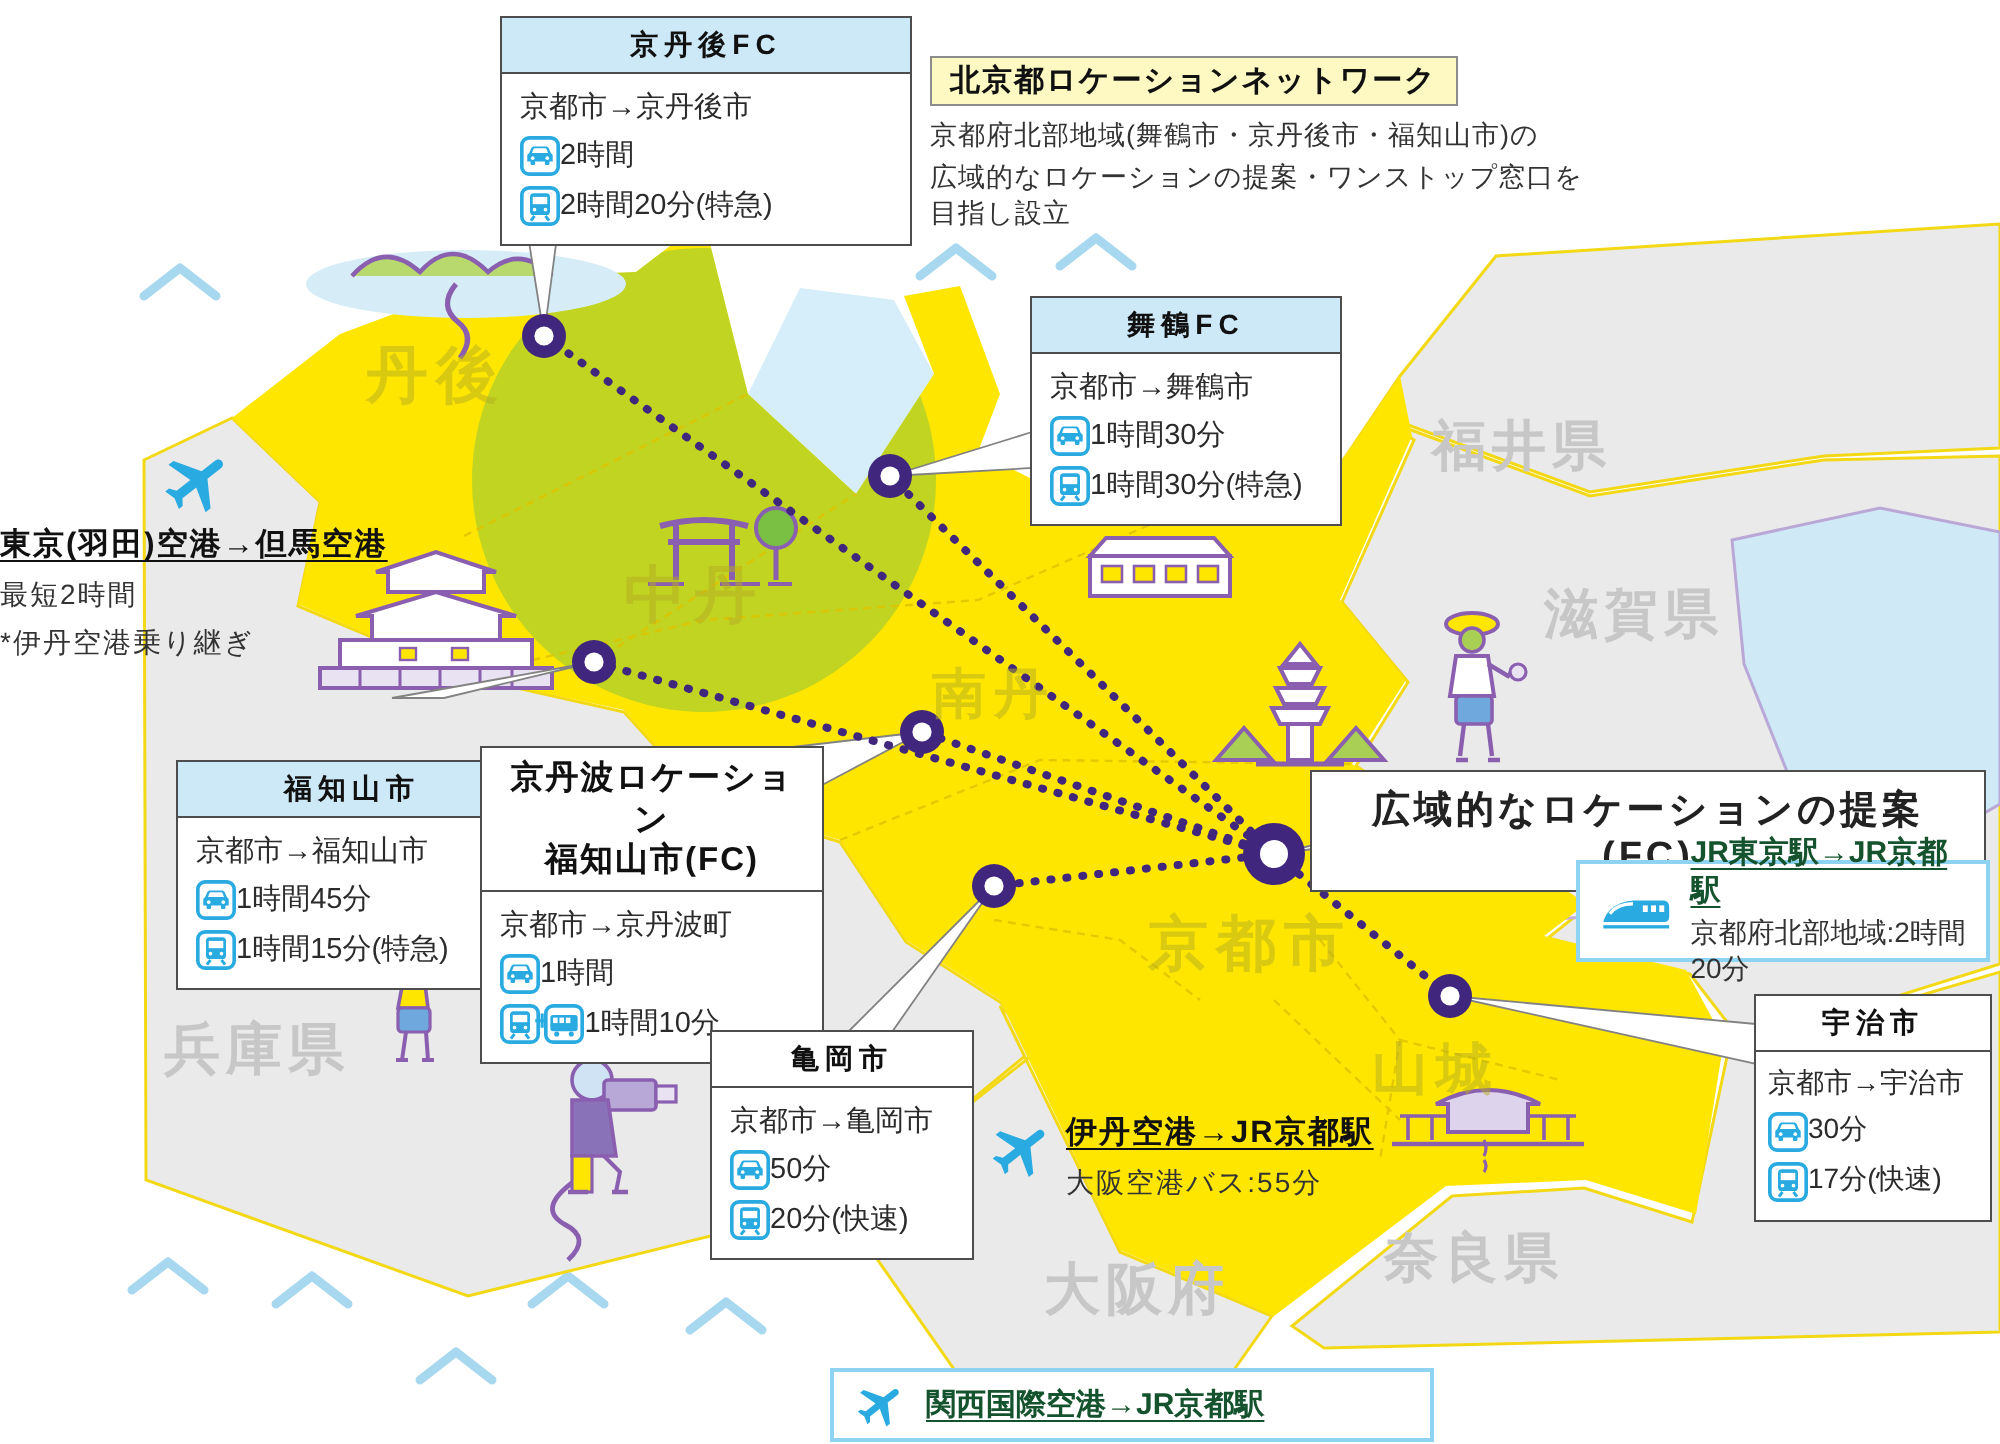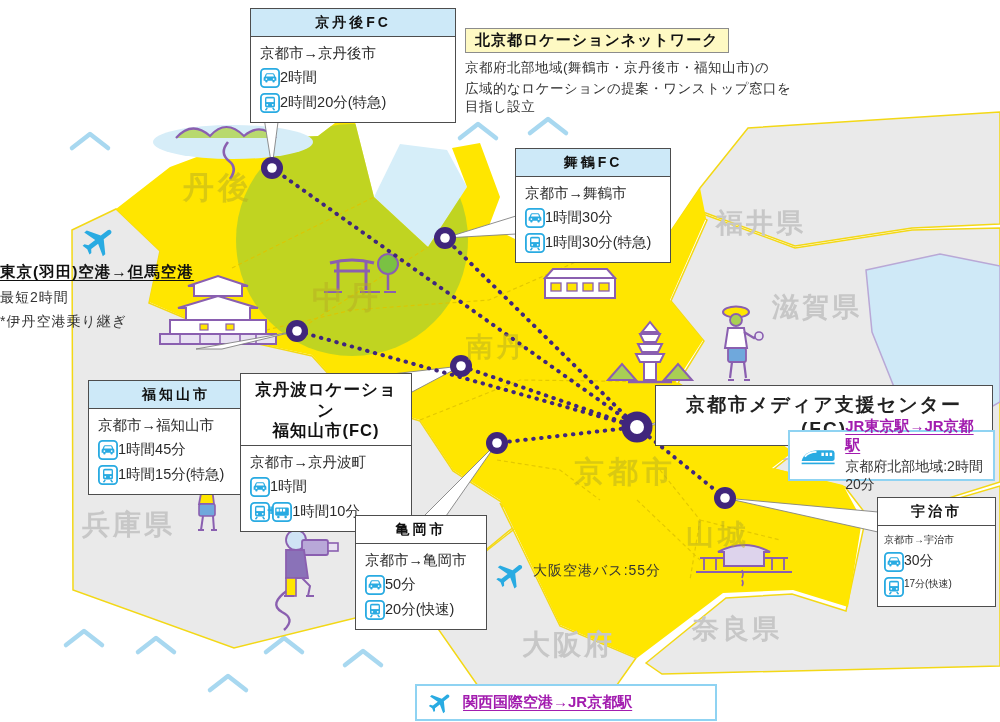--- a/index.html
+++ b/index.html
@@ -367,7 +367,7 @@
   </div>
 
   <div class="callout" style="left:655px;top:385px;width:338px;">
-    <div class="mc">京都市メディア支援センター(FC)</div>
+    <div class="mc">広域的なロケーションの提案(FC)</div>
   </div>
 
   <div class="bluebox" style="left:788px;top:430px;width:207px;height:51px;">

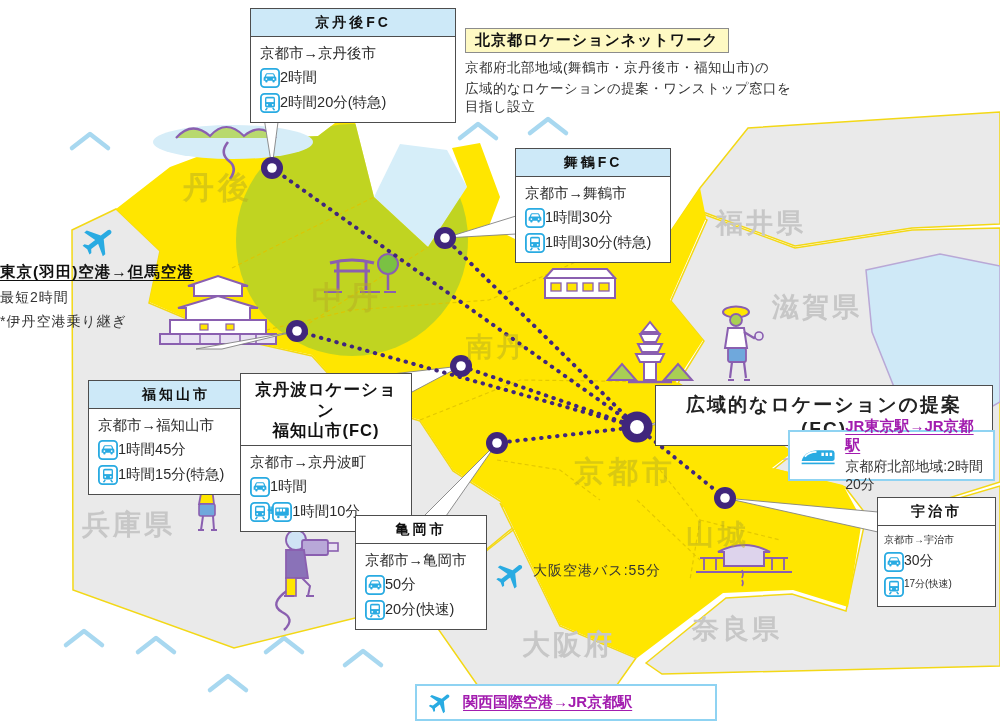--- a/index.html
+++ b/index.html
@@ -31,7 +31,7 @@
 
   .bluebox{position:absolute;background:#fff;border:2px solid #8fd3f2;display:flex;
            align-items:center;box-sizing:border-box;z-index:5;gap:9px;padding:4px 10px;}
-  .bb-title{font-weight:bold;font-size:15px;color:#a21caf;text-decoration:underline;text-underline-offset:3px;}
+  .bb-title{font-weight:bold;font-size:15px;color:#14532d;text-decoration:underline;text-underline-offset:3px;}
   .bb-detail{font-size:14px;color:#333;margin-top:3px;}
   .inline-detail{font-size:14.5px;color:#333;}
   .plane{display:block;}

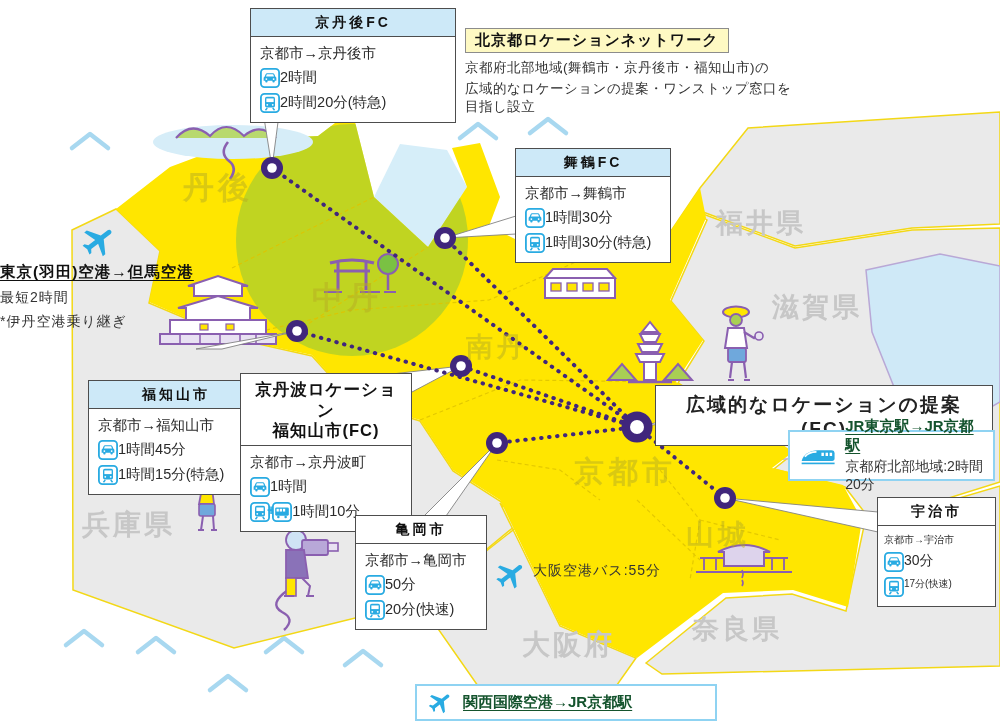--- a/index.html
+++ b/index.html
@@ -424,7 +424,7 @@
   <div class="callout" style="left:877px;top:497px;width:119px;">
     <div class="hd">宇治市</div>
     <div class="bd" style="padding:7px 6px 9px;">
-      <div class="route" style="font-size:10px;">京都市→宇治市</div>
+      <div class="route" style="font-size:14px;">京都市→宇治市</div>
       <div class="row" style="font-size:14px;">
         <svg class="ticon" viewBox="0 0 22 22">
             <rect x="1" y="1" width="20" height="20" rx="4" fill="#fff" stroke="#29abe2" stroke-width="2"></rect>

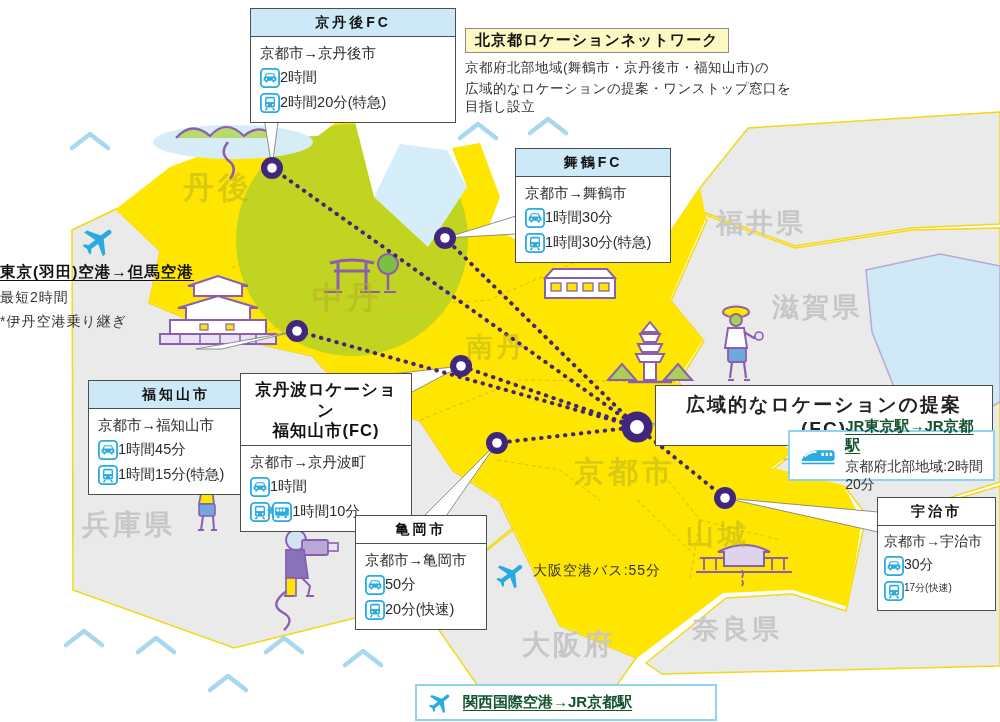--- a/index.html
+++ b/index.html
@@ -418,6 +418,7 @@
     </svg>
   </div>
   <div class="note" style="left:533px;top:556px;width:190px;">
+    <div class="note-title">伊丹空港→JR京都駅</div>
     <div class="note-line">大阪空港バス:55分</div>
   </div>
 

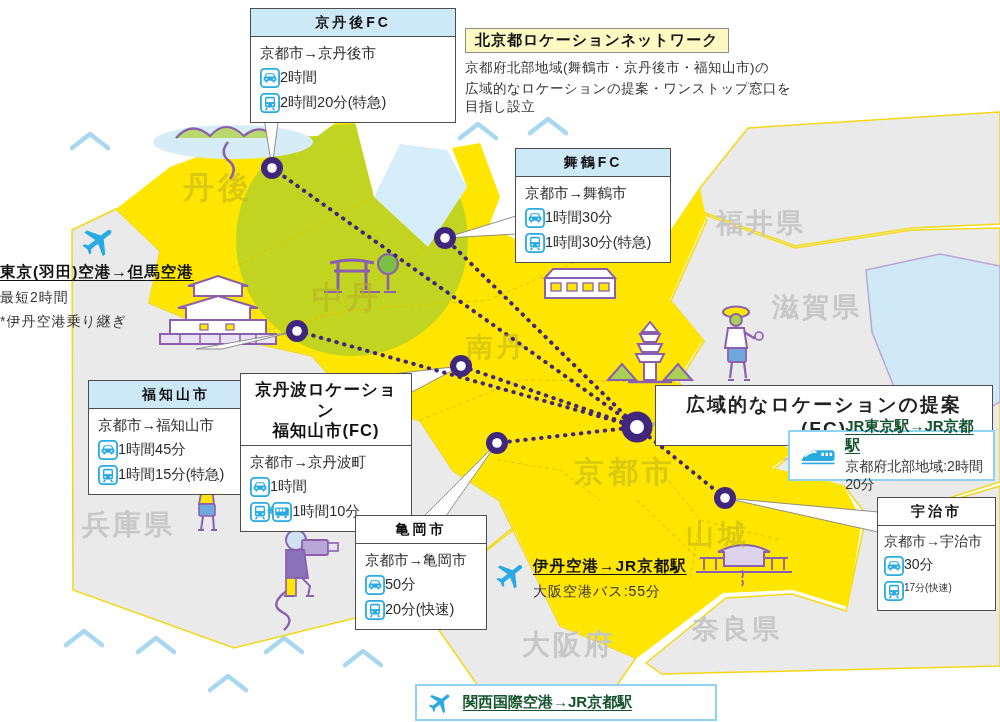--- a/index.html
+++ b/index.html
@@ -435,7 +435,7 @@
           </svg>
         <span>30分</span>
       </div>
-      <div class="row" style="font-size:10px;">
+      <div class="row" style="font-size:14px;">
         <svg class="ticon" viewBox="0 0 22 22">
             <rect x="1" y="1" width="20" height="20" rx="4" fill="#fff" stroke="#29abe2" stroke-width="2"></rect>
             <rect x="5.5" y="4" width="11" height="12" rx="2" fill="#29abe2"></rect>

